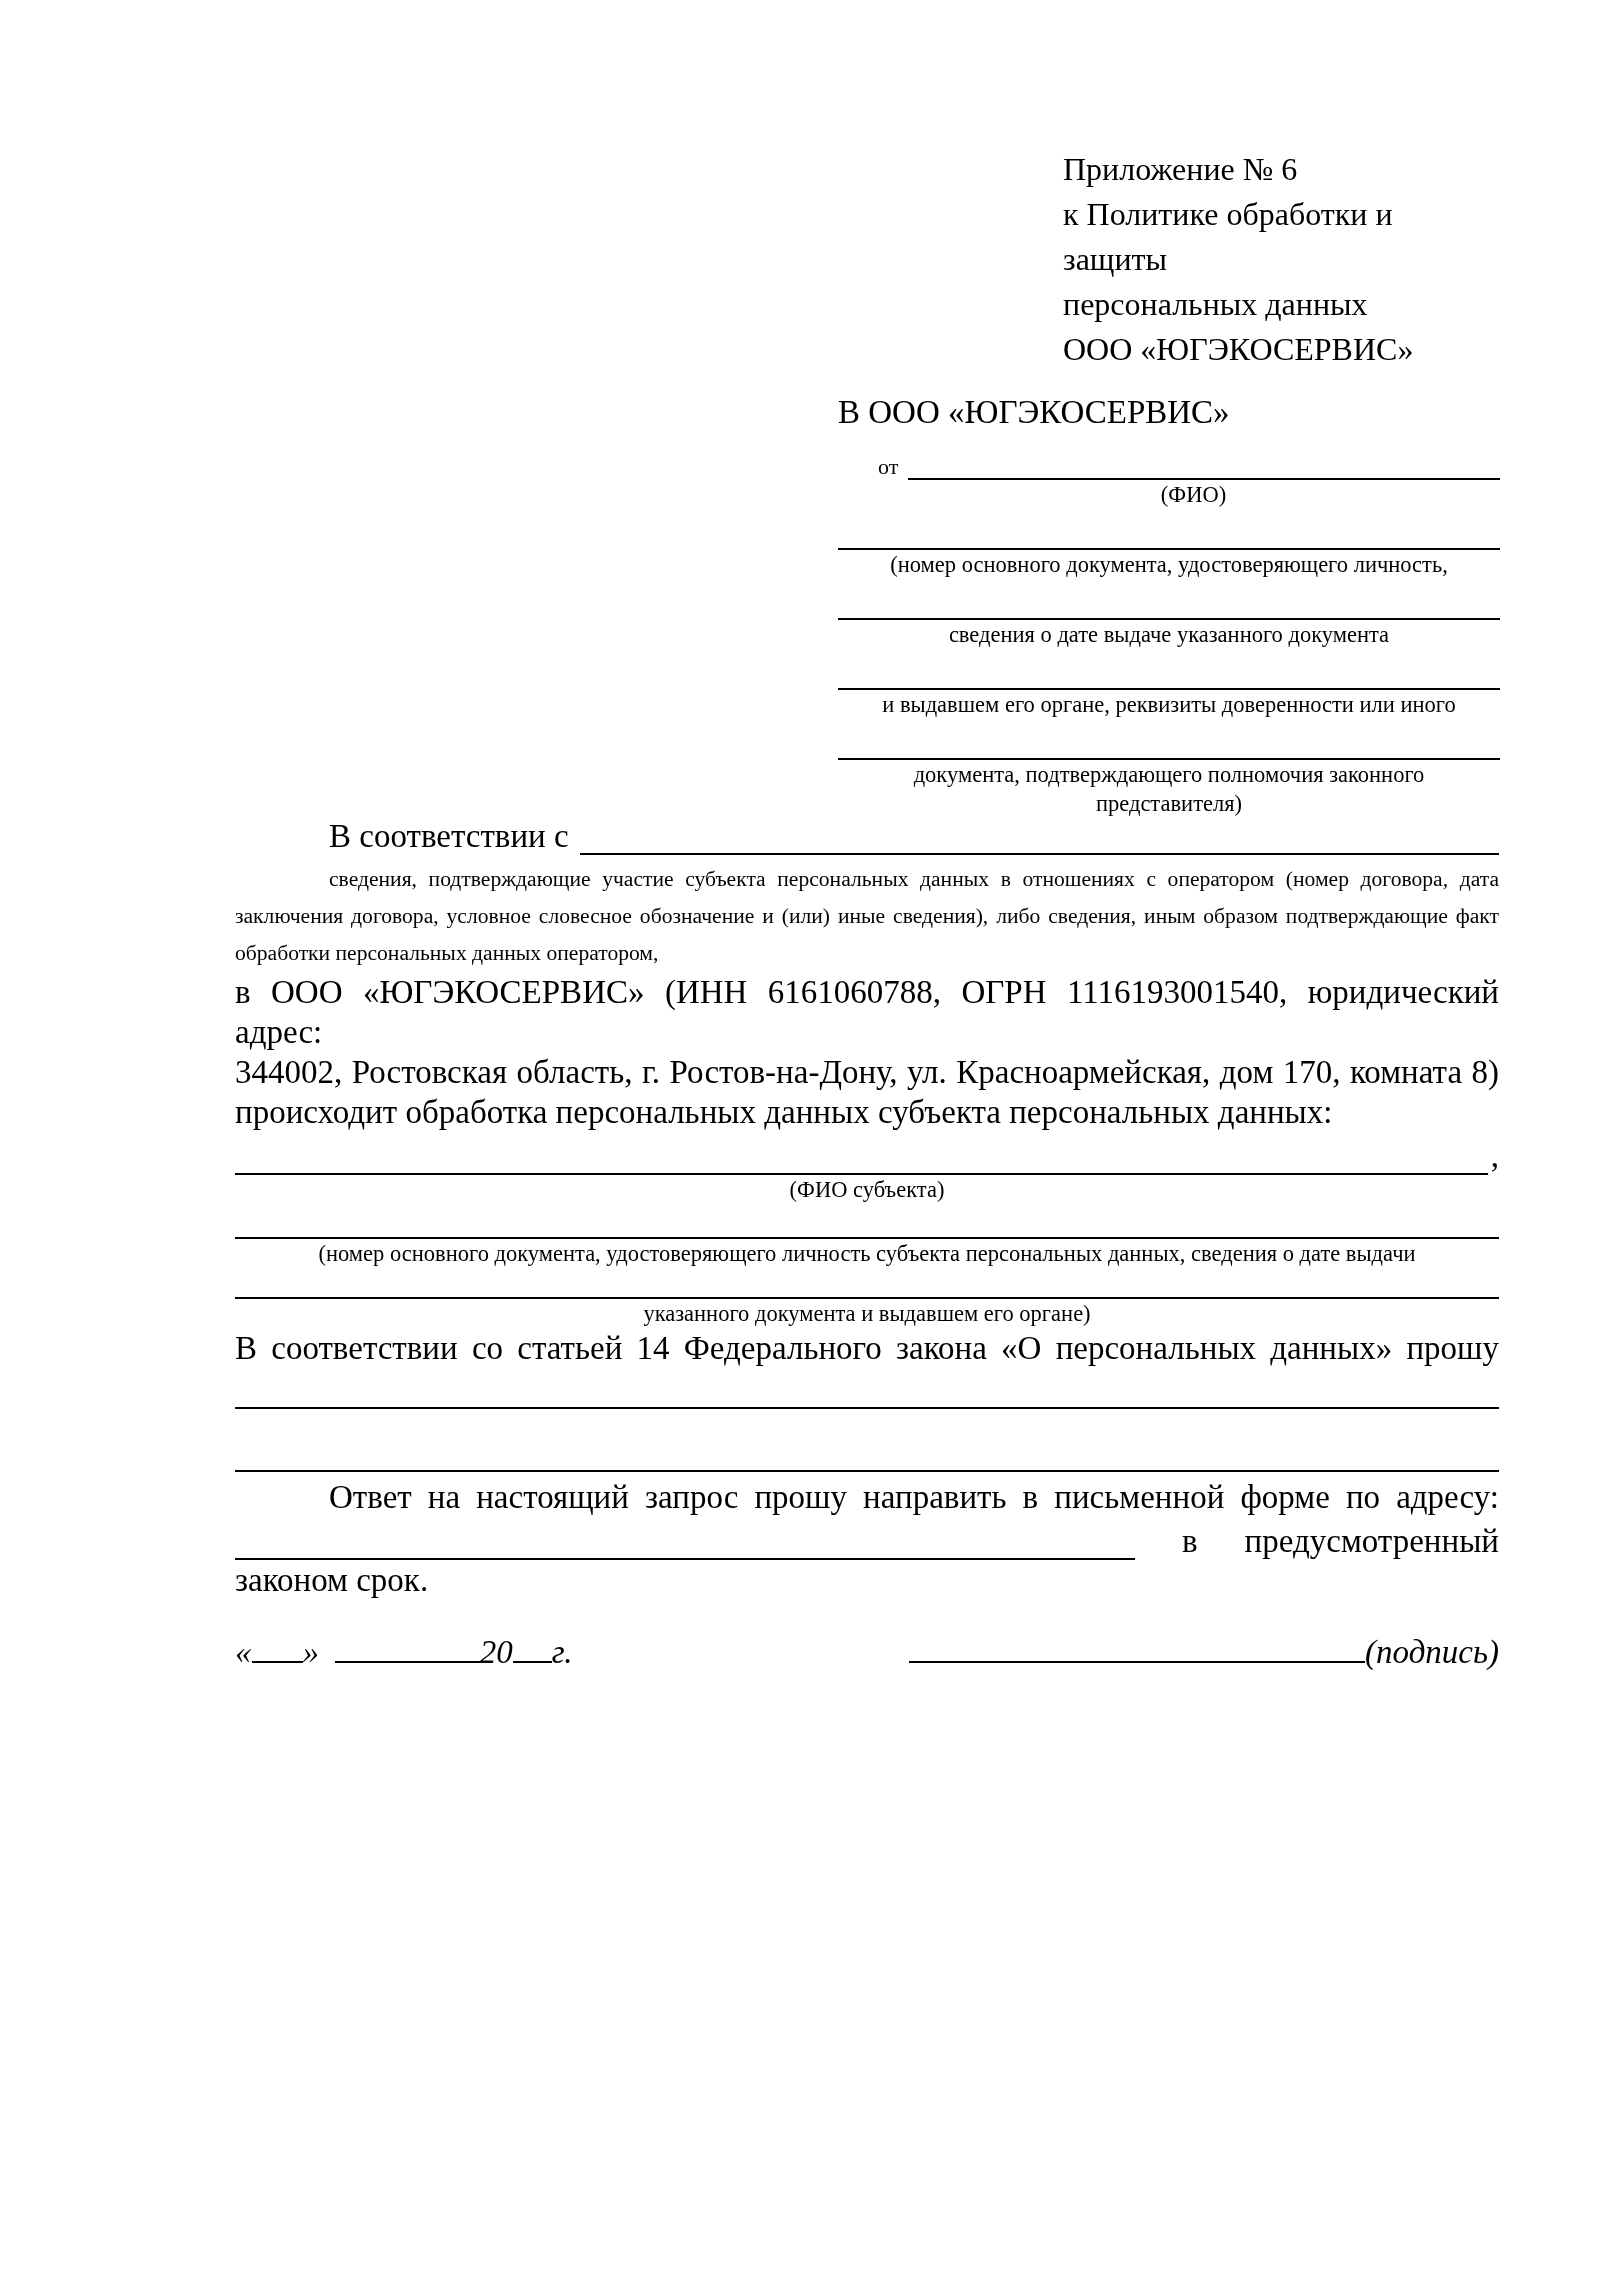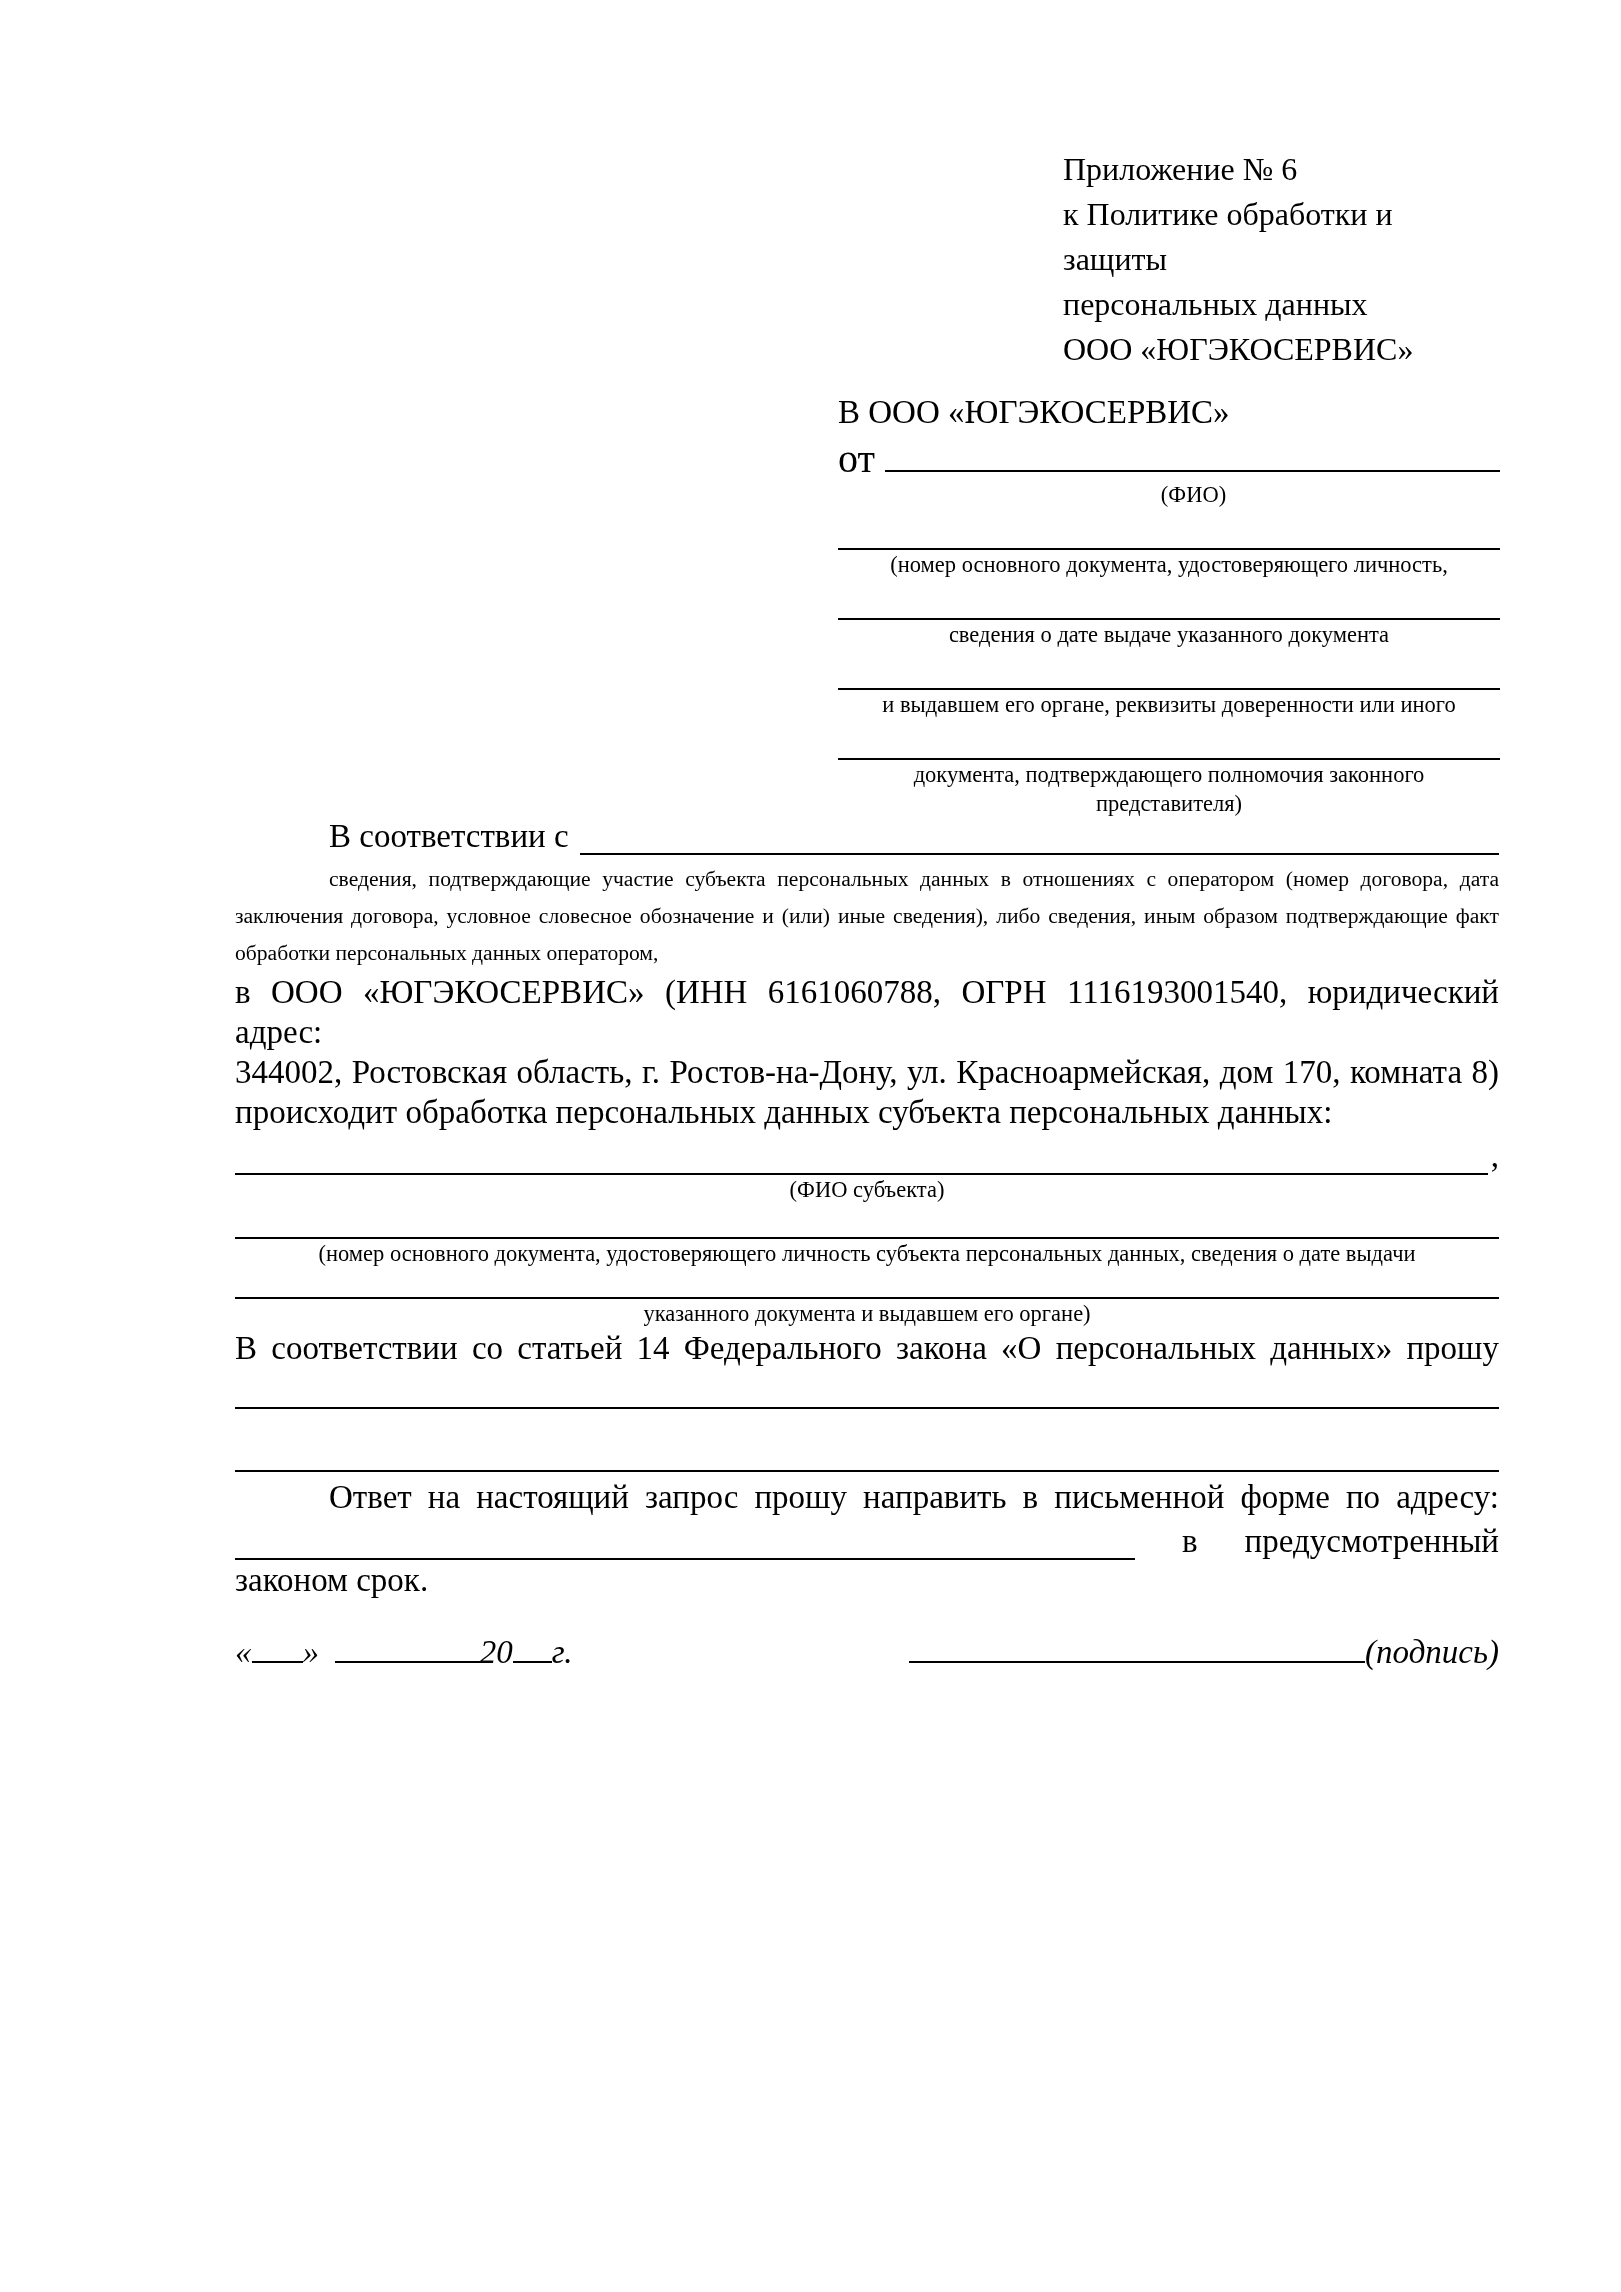--- a/index.html
+++ b/index.html
@@ -21,7 +21,7 @@
   
   .addr { margin-top: 17.6px; margin-left: 603px; width: 662px; }
   .addr-to { font-size: 33px; line-height: 45px; }
-  .row-from { display: flex; font-size: 40px; height: 45px; }
+  .row-from { display: flex; align-items: flex-end; font-size: 22px; height: 45px; margin-left: 40px; }
   .row-from .blank-fill { flex: 1; margin-left: 9.8px; }
   .blank-fill { border-bottom: 2.9px solid #000; height: 35px; }
   .cap { font-size: 22.5px; line-height: 29px; text-align: center; }

